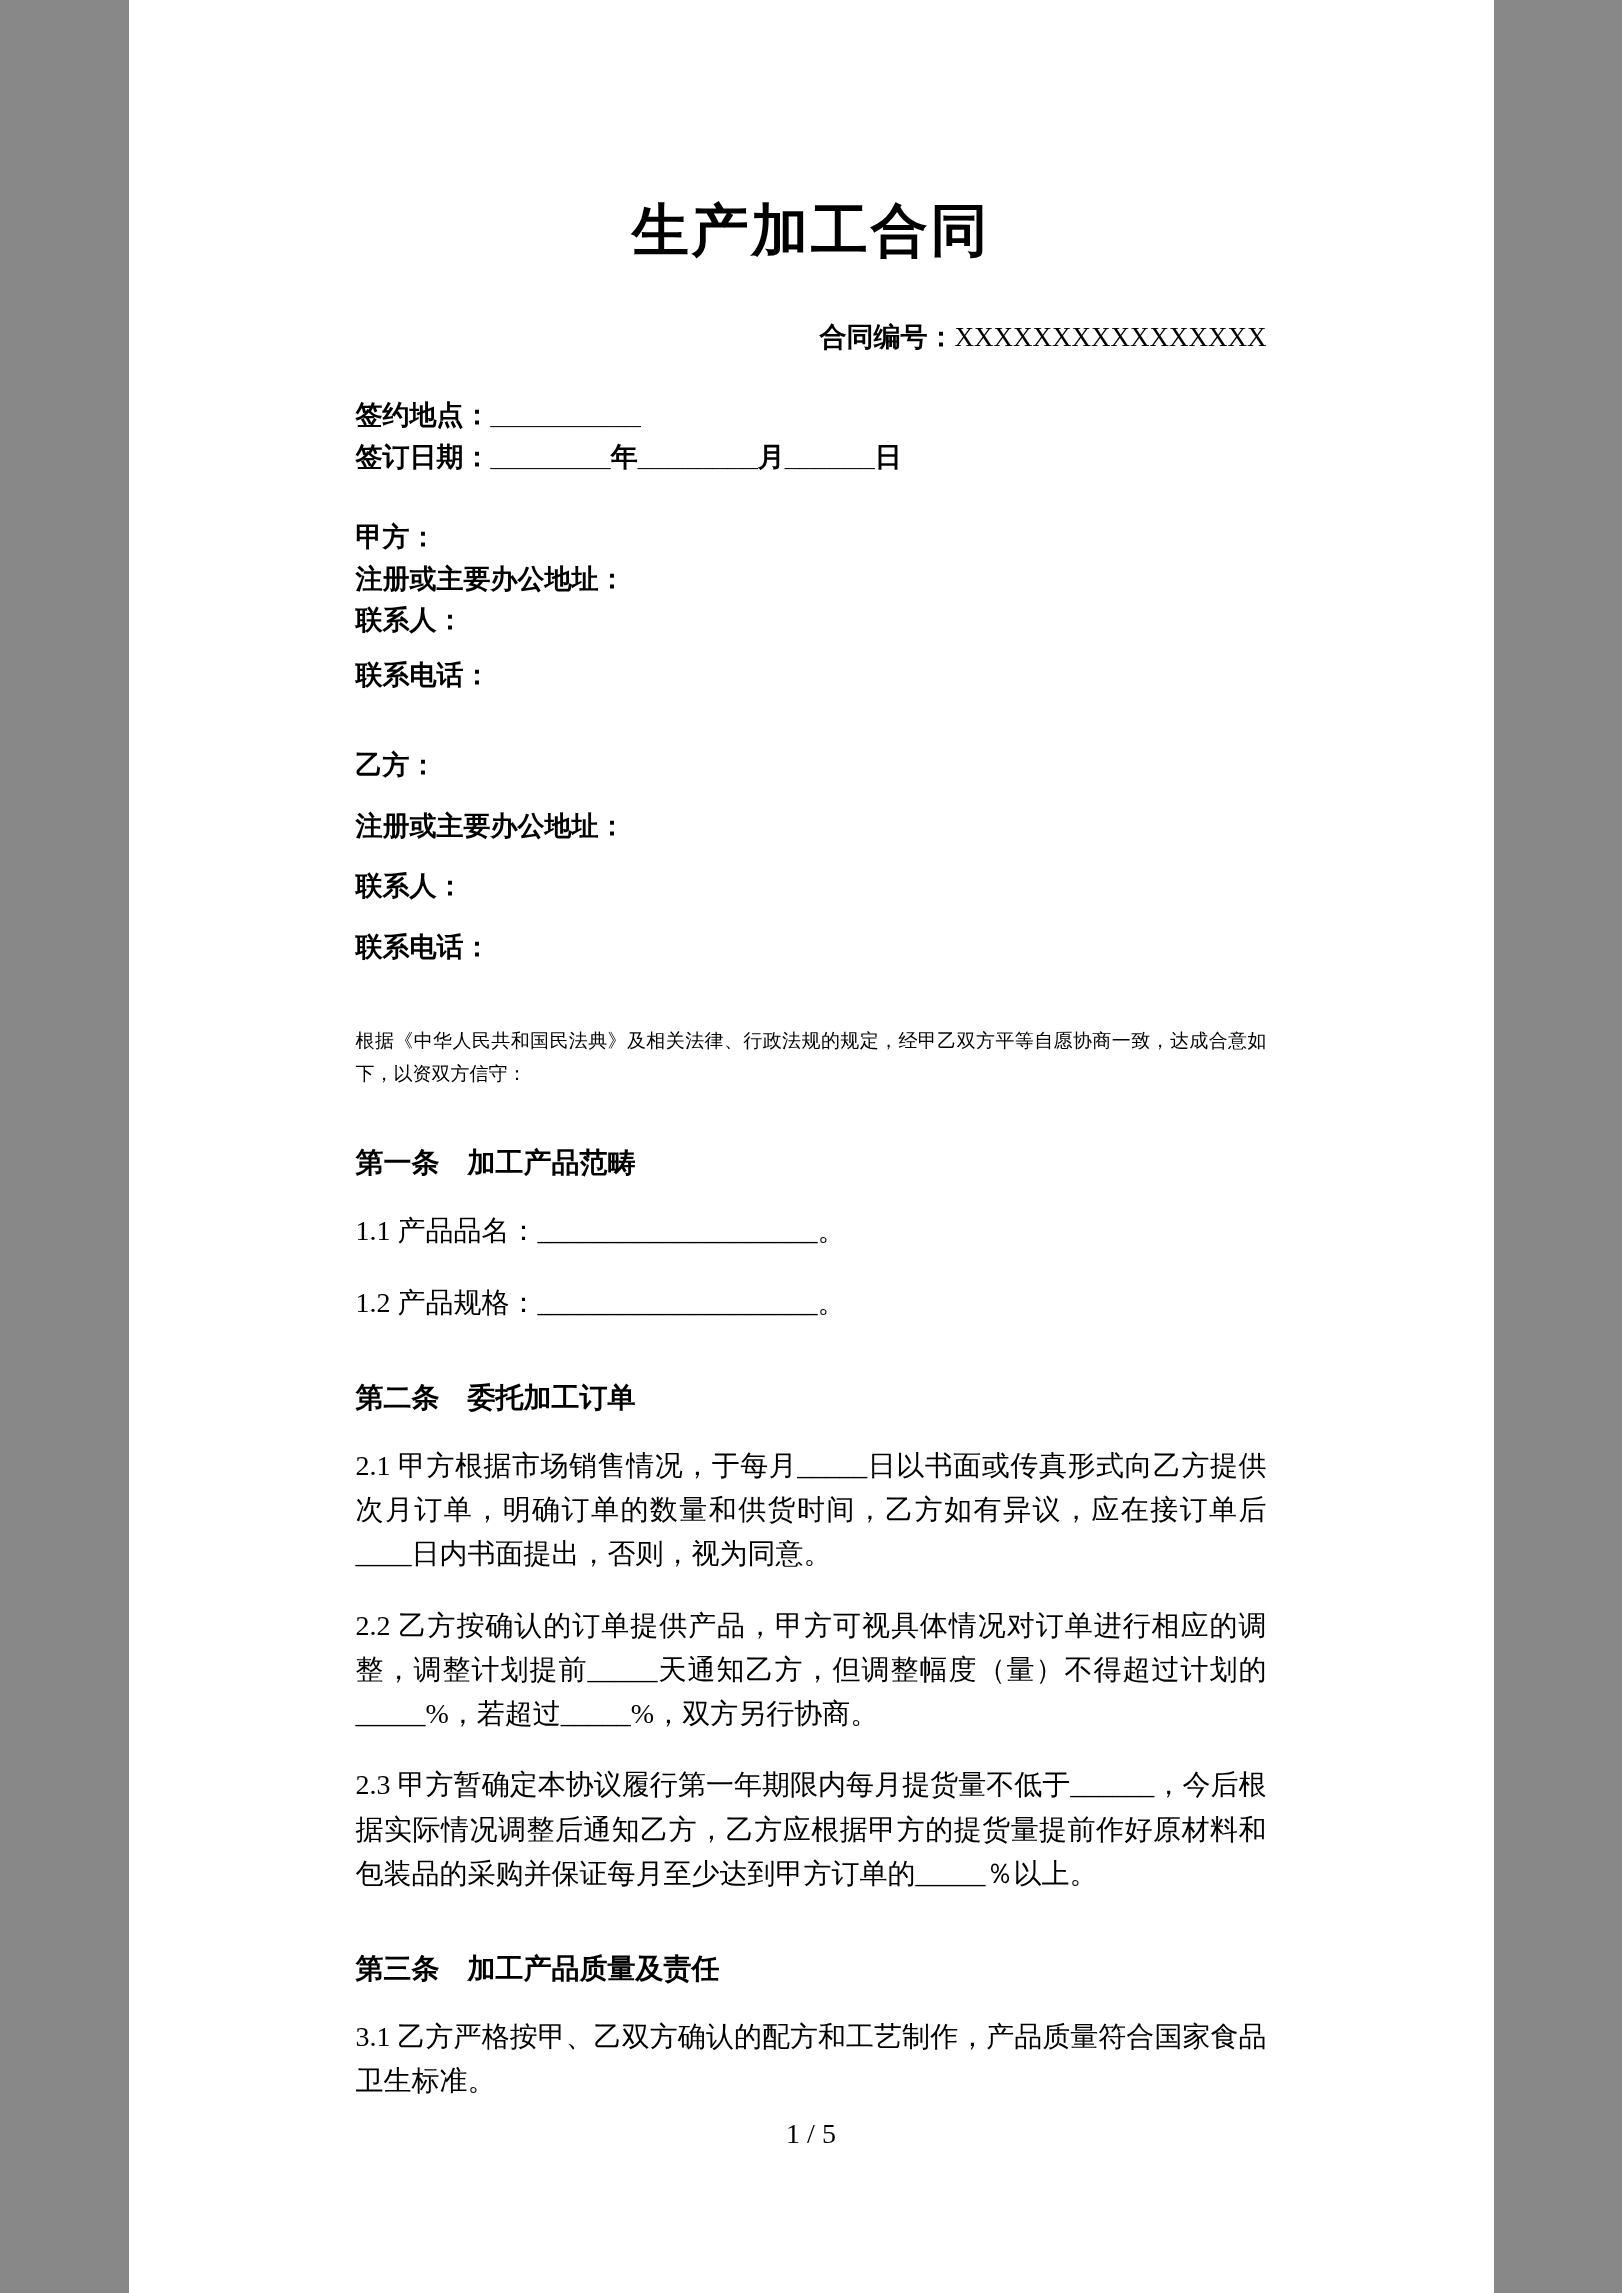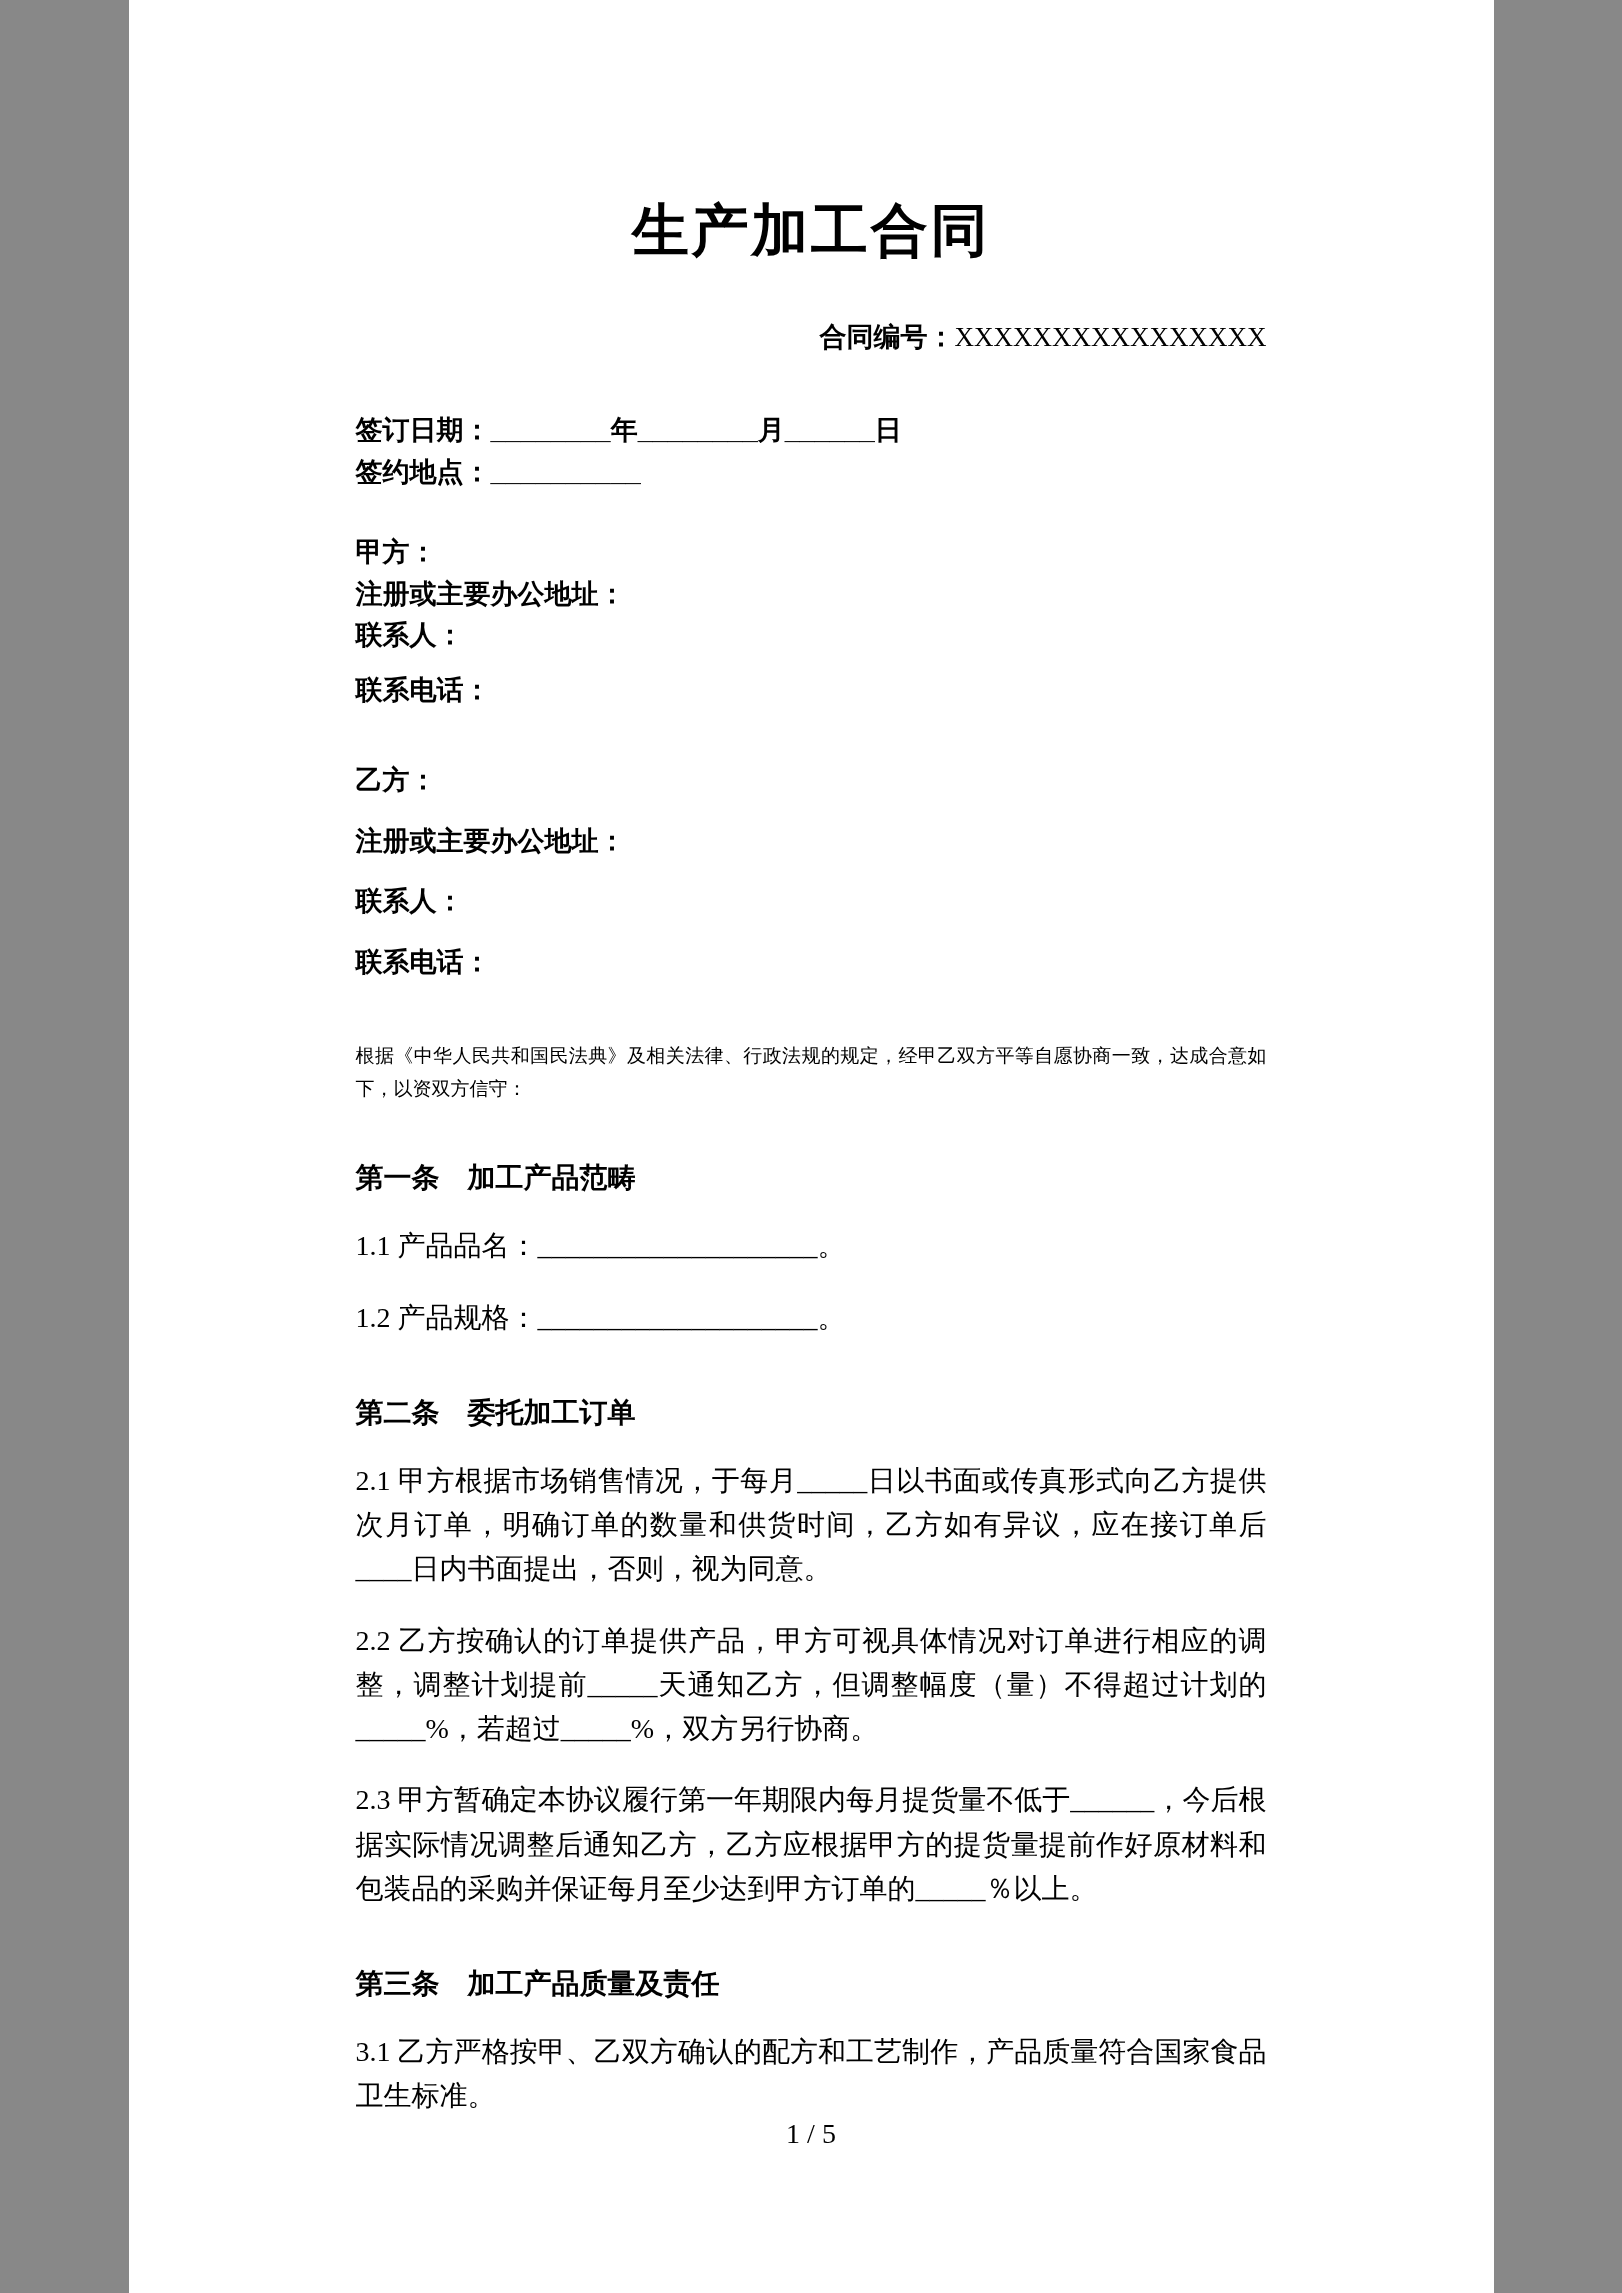--- a/index.html
+++ b/index.html
@@ -28,7 +28,7 @@
   .contract-no {
     text-align: right;
     font-size: 27px;
-    margin-bottom: 55px;
+    margin-bottom: 40px;
   }
   .contract-no .lbl {
     font-family: "Liberation Sans", "DejaVu Sans", sans-serif;

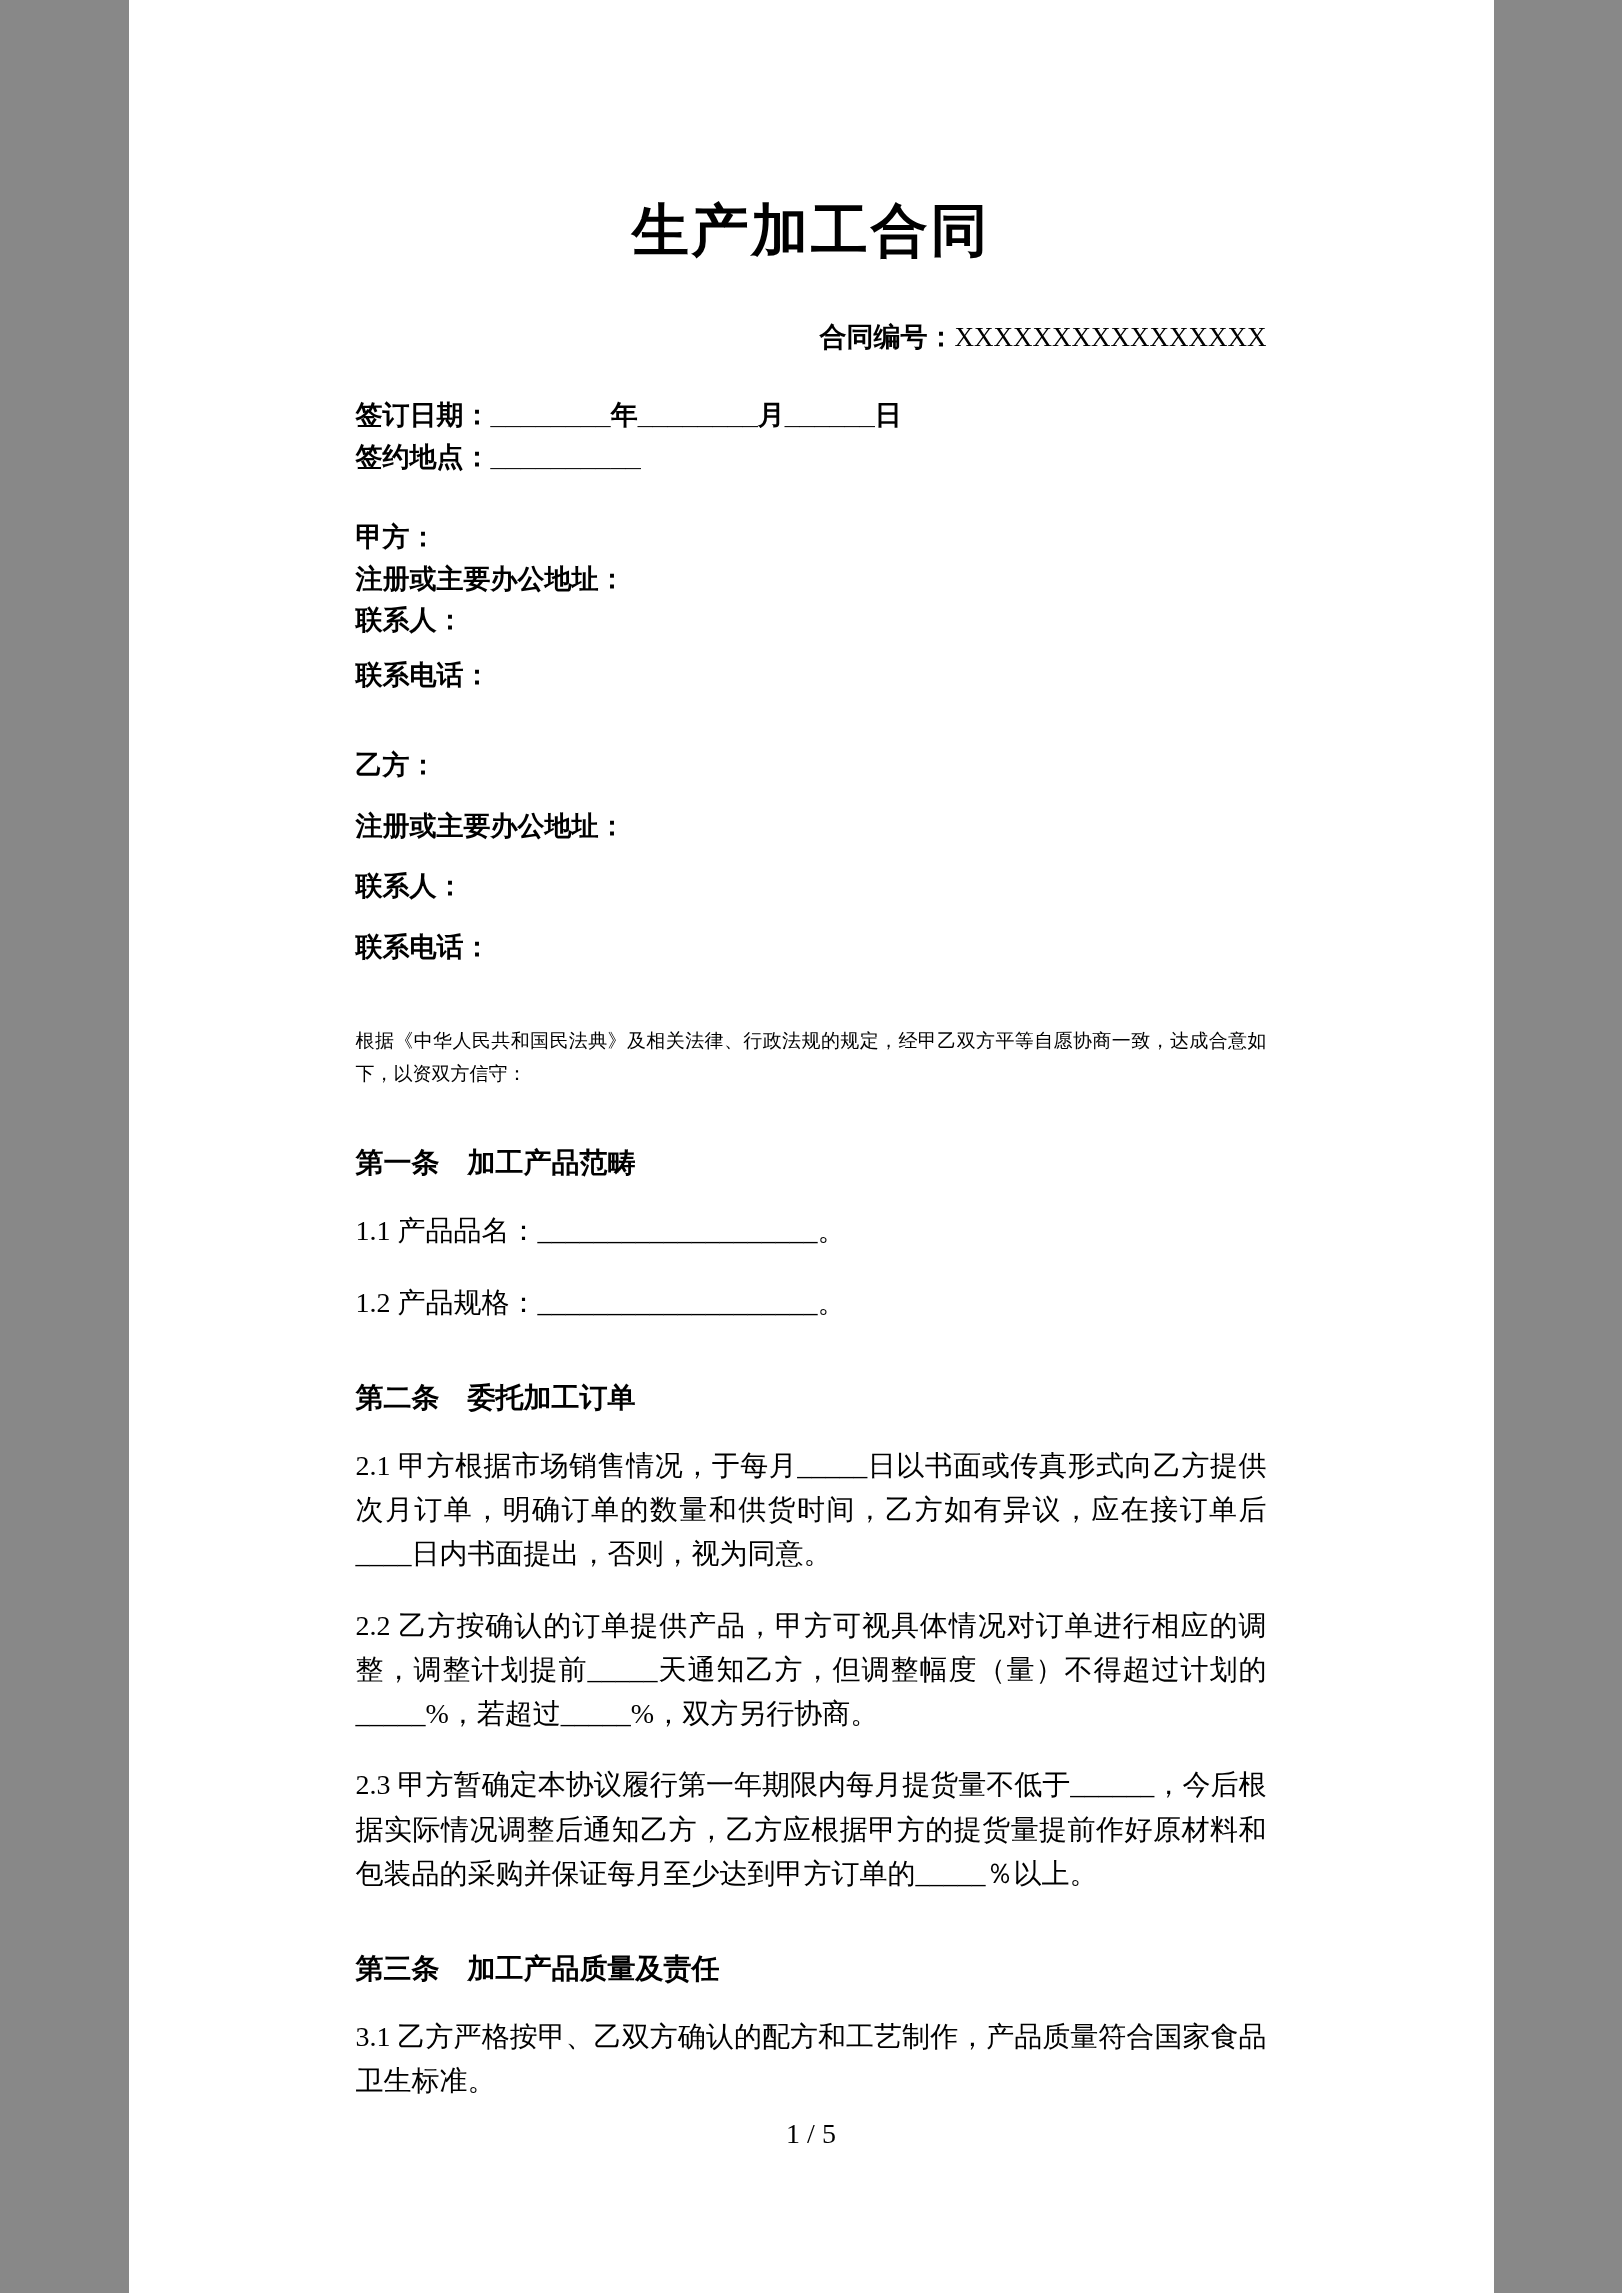--- a/index.html
+++ b/index.html
@@ -85,8 +85,8 @@
     </div>
 
     <div class="meta-block">
+      <p class="bold-line">签约地点：__________</p>
       <p class="bold-line">签订日期：________年________月______日</p>
-      <p class="bold-line">签约地点：__________</p>
     </div>
 
     <div class="party-a">

